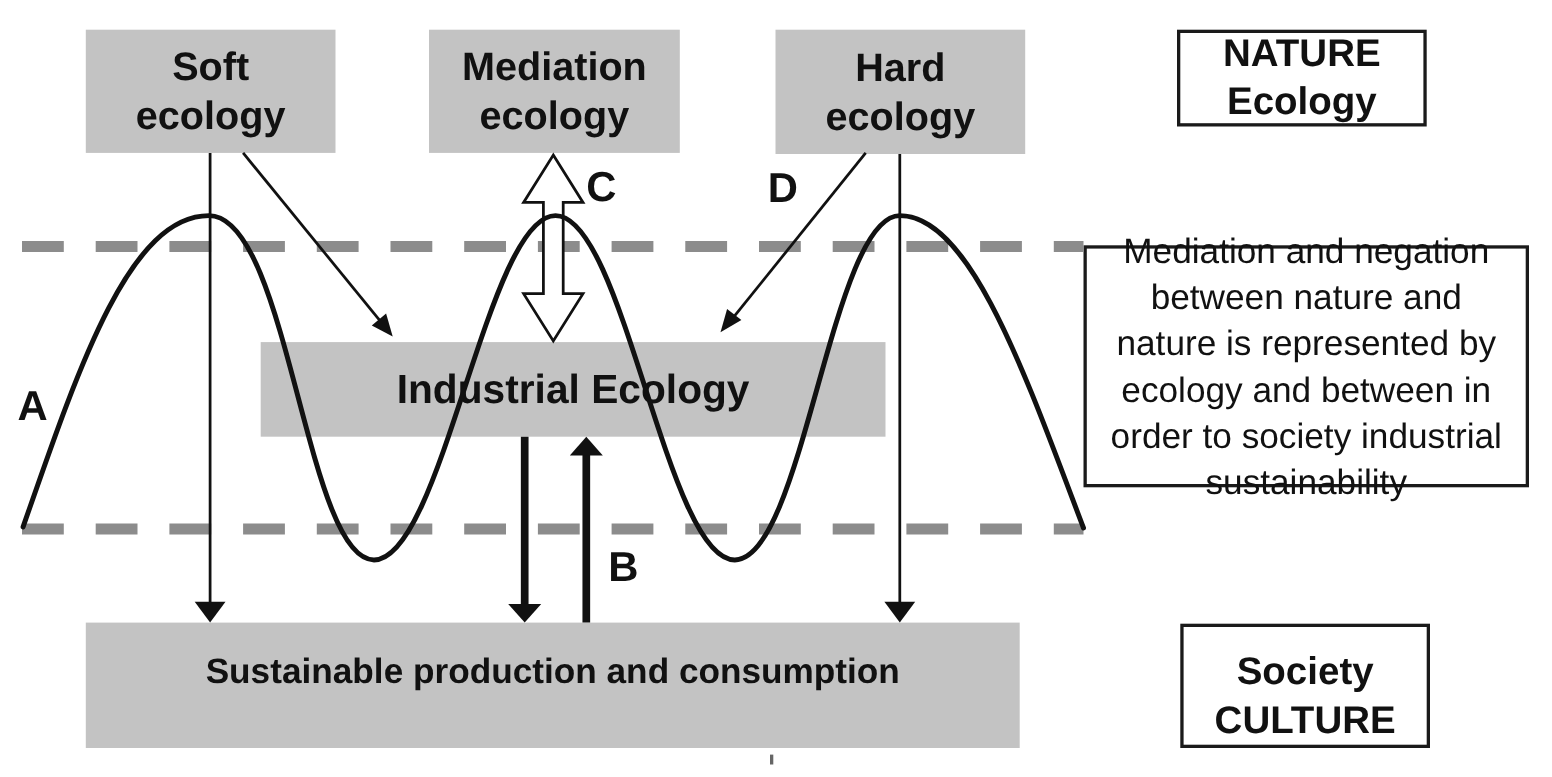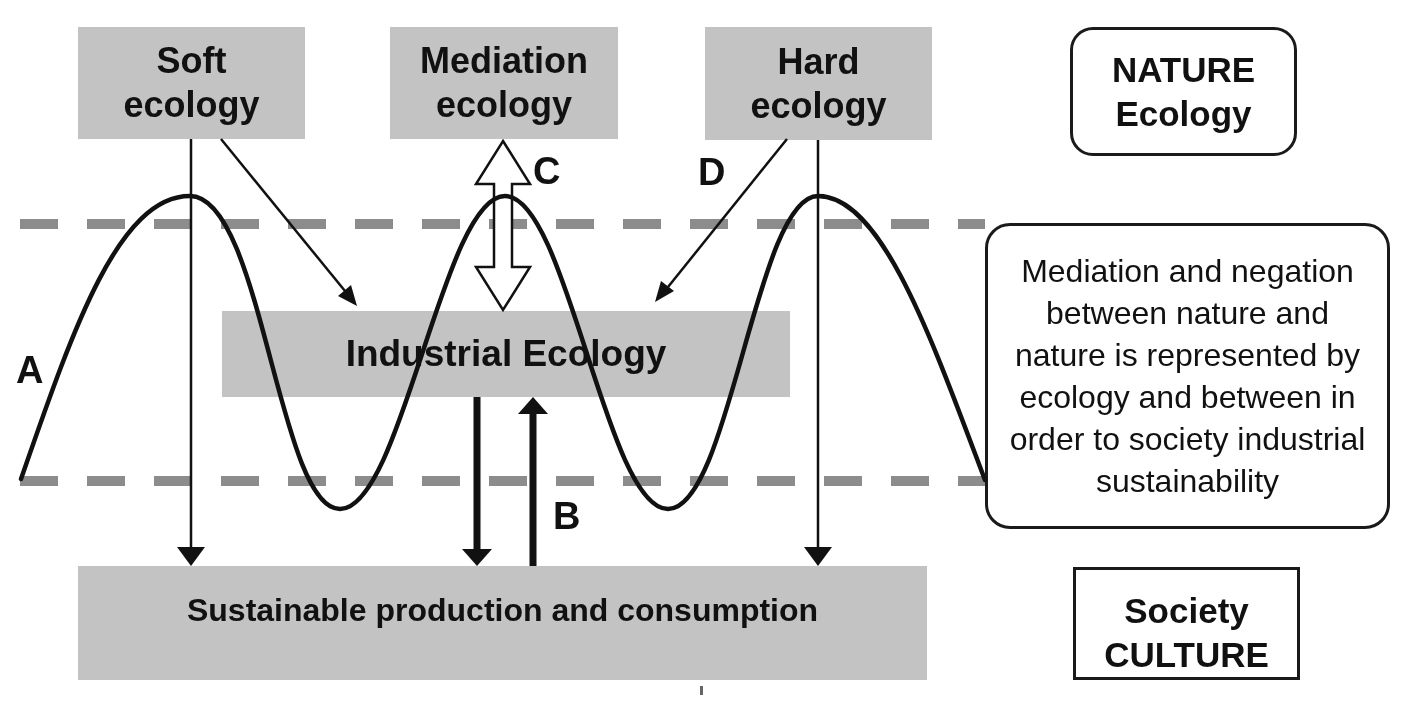--- a/index.html
+++ b/index.html
@@ -60,7 +60,7 @@
     <span>Sustainable production and consumption</span>
   </div>
 
-  <div class="abox wbox" style="left:1070px;top:27px;width:227px;height:129px;border-radius:23px;">
+  <div class="abox wbox" style="left:1070px;top:27px;width:227px;height:88px;">
     <span>NATURE</span>
     <span>Ecology</span>
   </div>

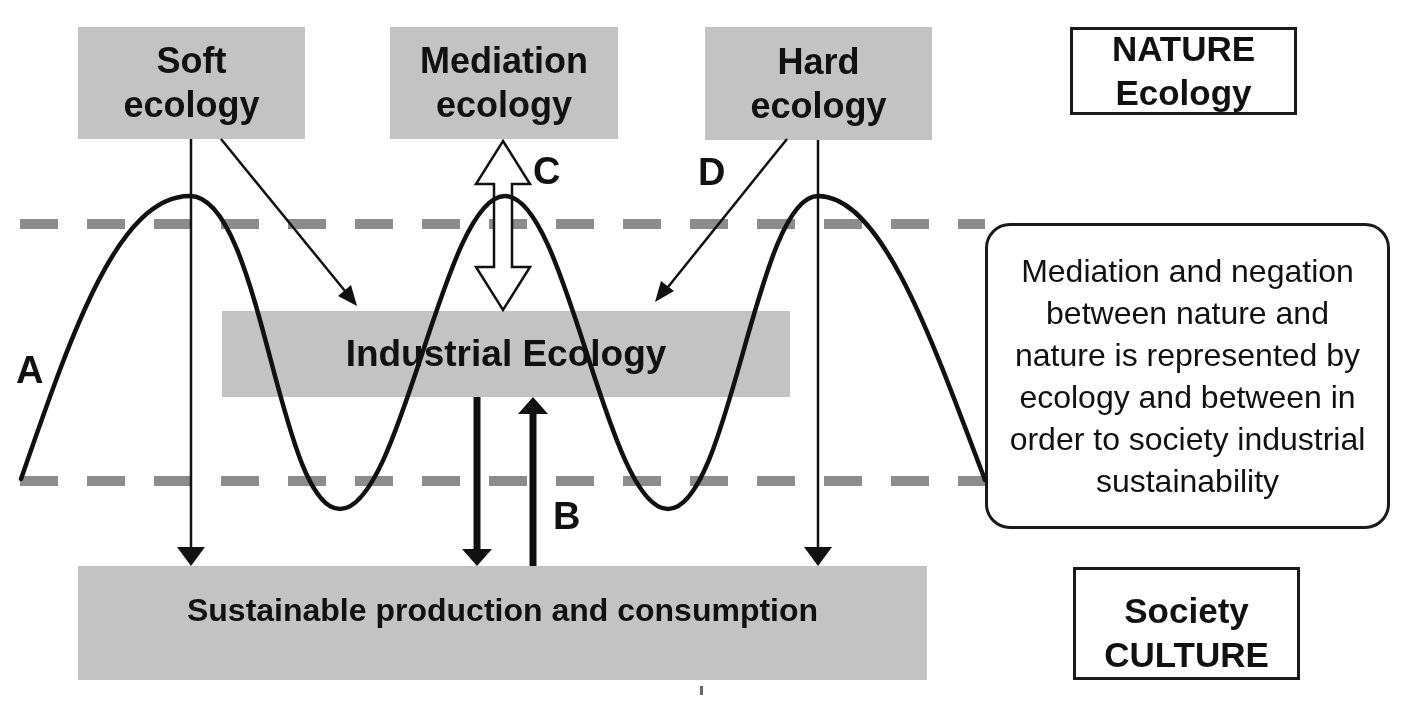--- a/index.html
+++ b/index.html
@@ -70,7 +70,7 @@
     <span>CULTURE</span>
   </div>
 
-  <div class="abox medbox" style="left:985px;top:223px;width:405px;height:306px;padding:4px 10px;border-radius:25px;">
+  <div class="abox medbox" style="left:985px;top:223px;width:405px;height:220px;padding:4px 10px;">
     <span>Mediation and negation</span>
     <span>between nature and</span>
     <span>nature is represented by</span>

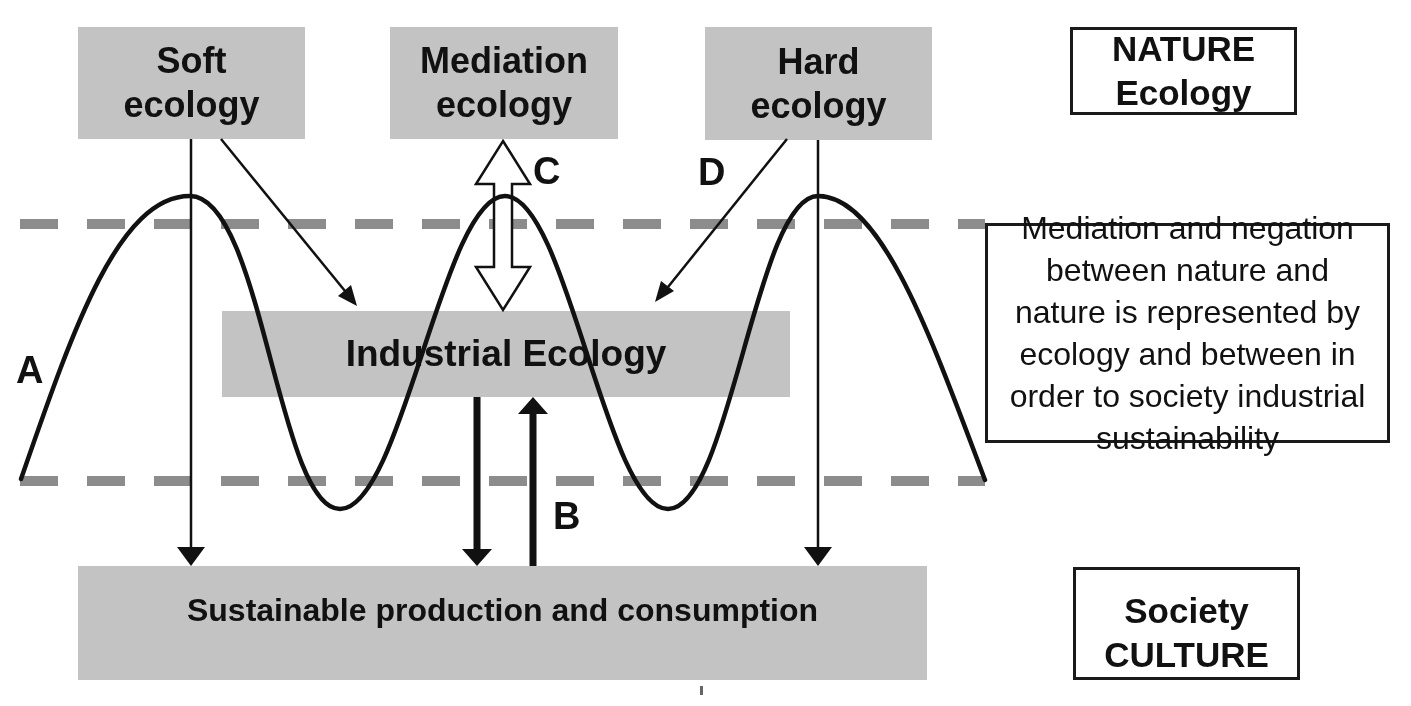--- a/index.html
+++ b/index.html
@@ -19,7 +19,7 @@
     display:flex;flex-direction:column;align-items:center;justify-content:center;
     text-align:center;font-weight:bold;font-size:35px;line-height:44px;
   }
-  .bandbox{font-size:37px;}
+  .bandbox{font-size:37px;margin-left:15px;}
   .bottombox{justify-content:flex-start;padding-top:26px;font-size:32px;}
   .medbox{
     background:#fff;border:3px solid #1a1a1a;color:#111;

